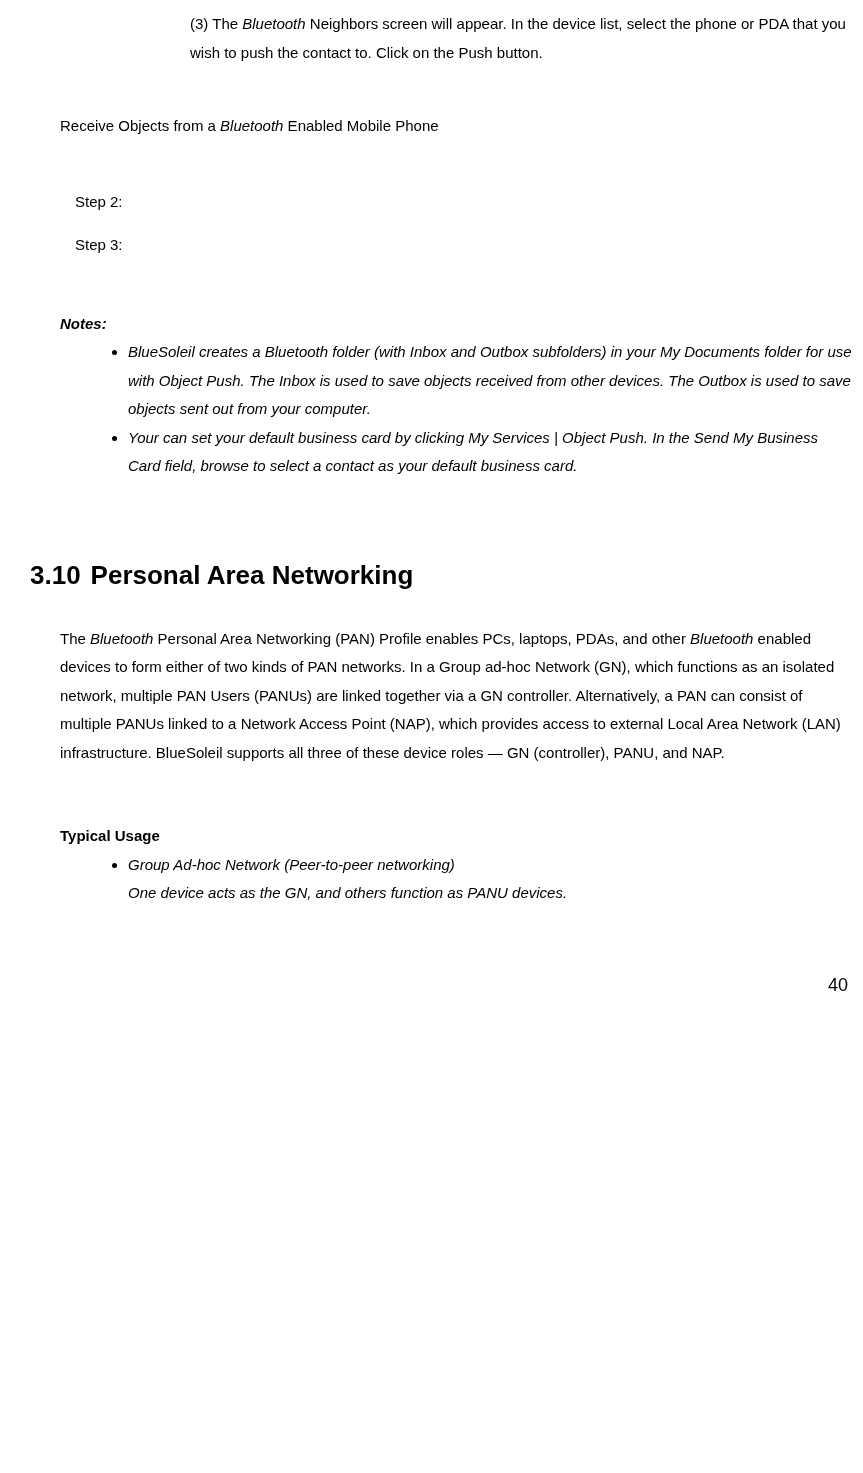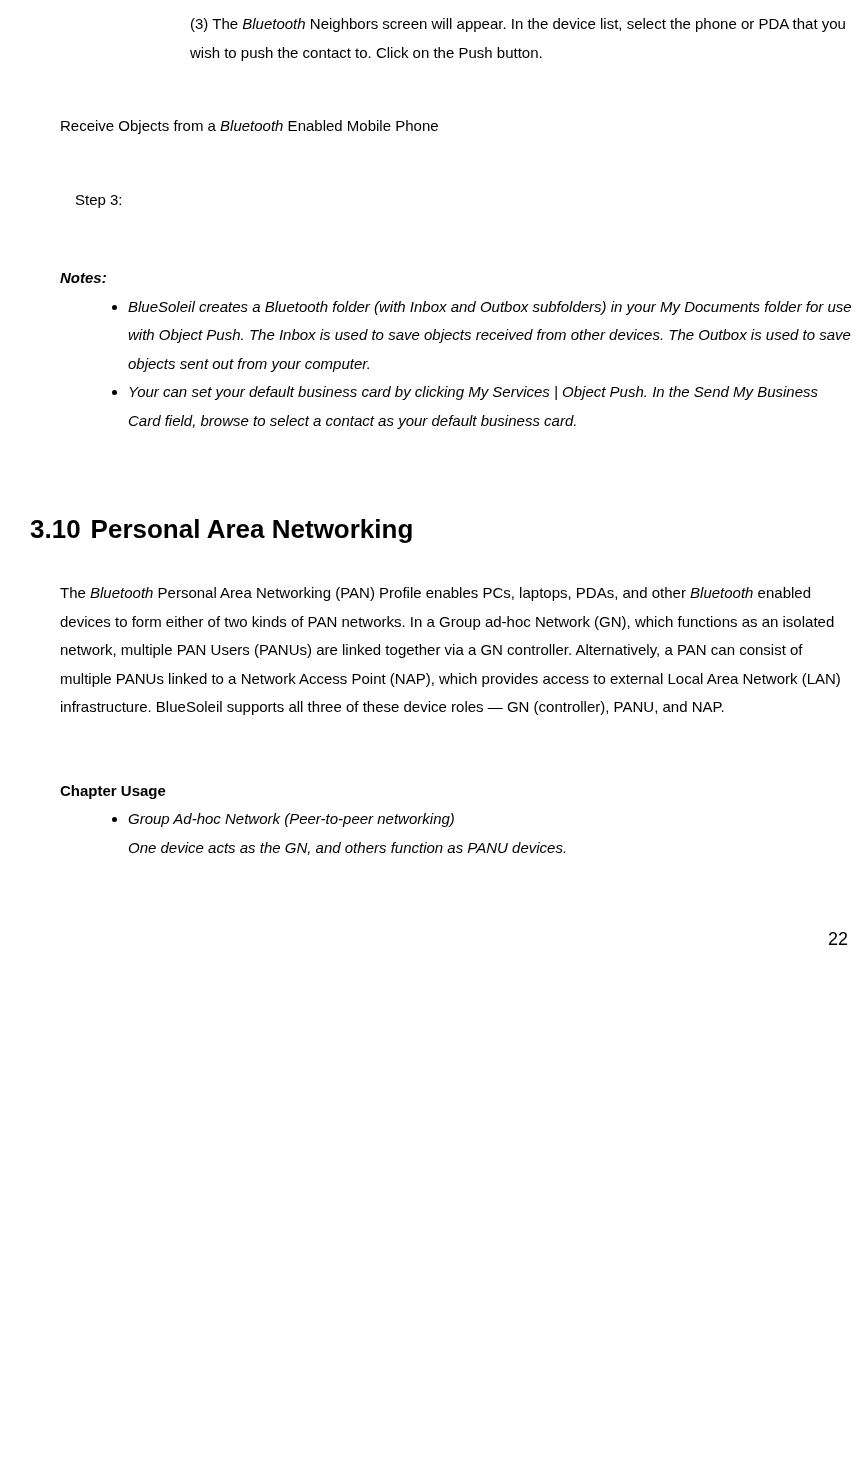--- a/index.html
+++ b/index.html
@@ -20,7 +20,7 @@
     .subsection-heading {
       margin-left: 30px;
       margin-top: 45px;
-      margin-bottom: 15px;
+      margin-bottom: 32px;
     }
     .step-row {
       display: flex;

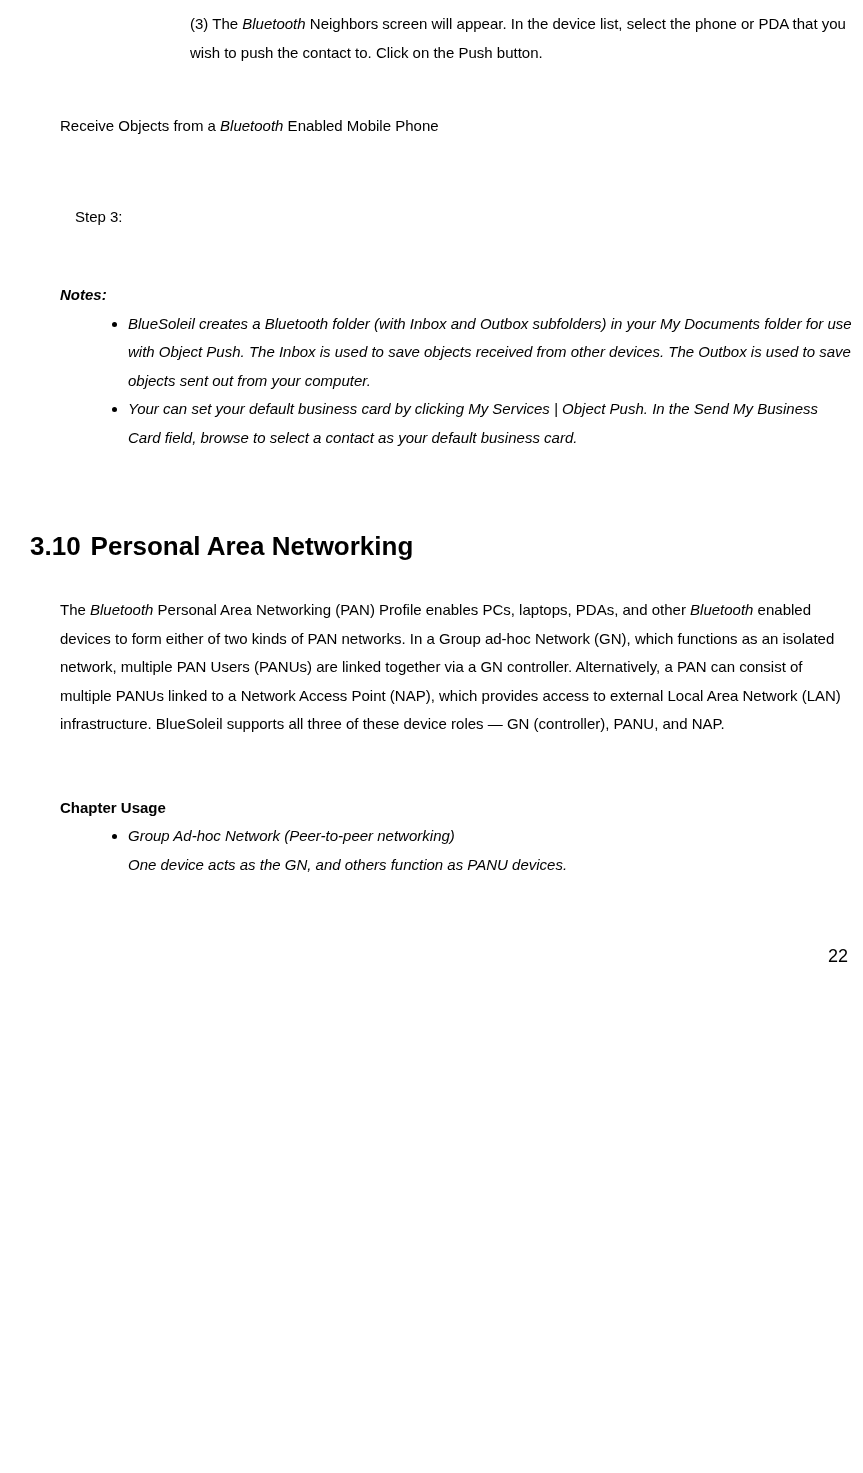--- a/index.html
+++ b/index.html
@@ -103,6 +103,7 @@
 <div class="step-row">
 </div>
 <div class="step-row">
+  <div class="step-label">Step 2:</div>
 </div>
 <div class="step-row">
   <div class="step-label">Step 3:</div>

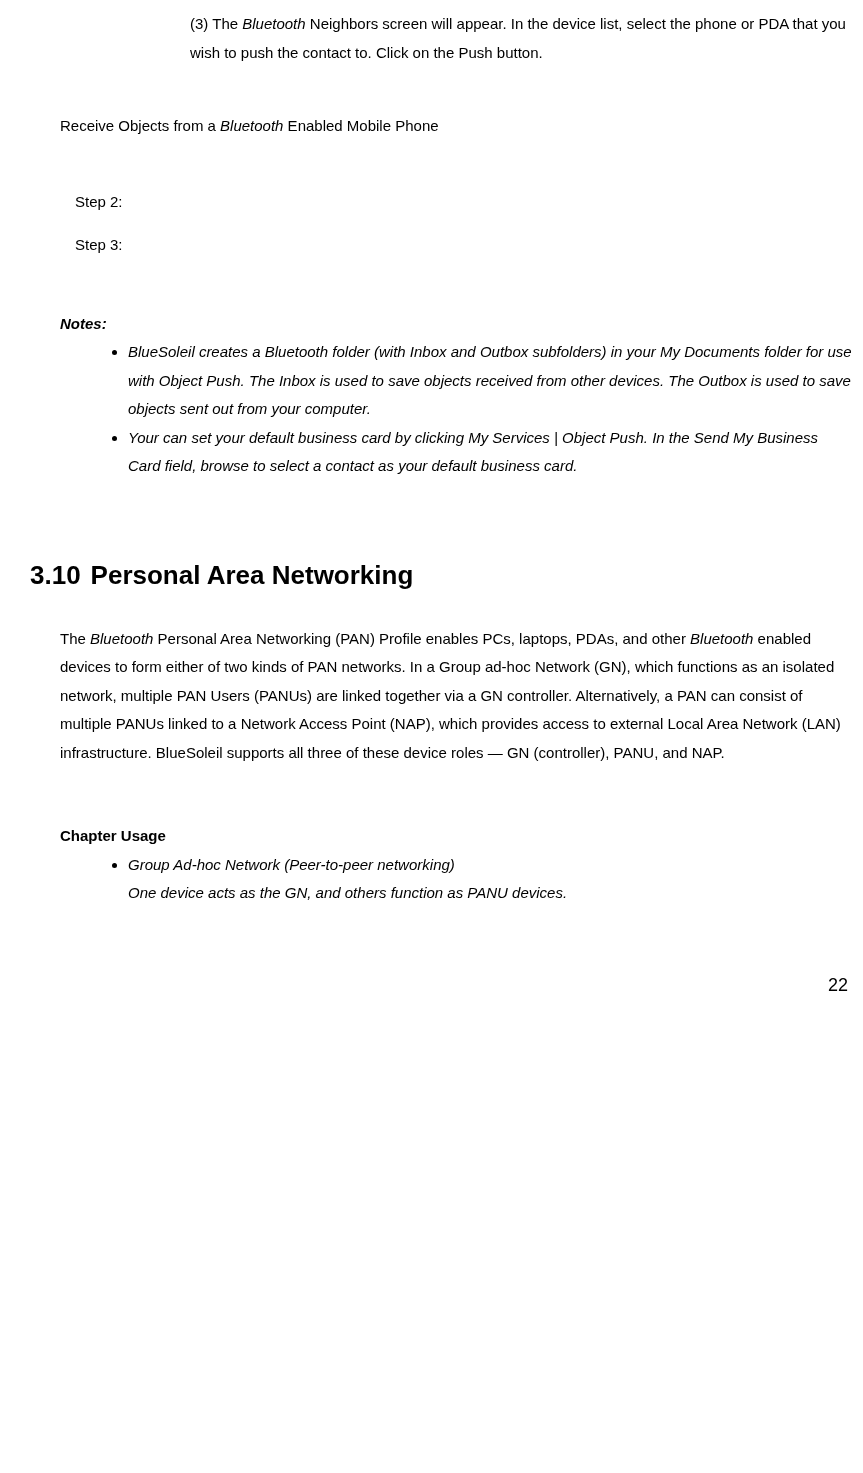--- a/index.html
+++ b/index.html
@@ -123,7 +123,7 @@
   <span>The </span><em class="term">Bluetooth</em><span> Personal Area Networking (PAN) Profile enables PCs, laptops, PDAs, and other </span><em class="term">Bluetooth</em><span> enabled devices to form either of two kinds of PAN networks. In a Group ad-hoc Network (GN), which functions as an isolated network, multiple PAN Users (PANUs) are linked together via a GN controller. Alternatively, a PAN can consist of multiple PANUs linked to a Network Access Point (NAP), which provides access to external Local Area Network (LAN) infrastructure. BlueSoleil supports all three of these device roles — GN (controller), PANU, and NAP.</span>
 </div>
 
-<div class="usage-heading">Chapter Usage</div>
+<div class="usage-heading">Typical Usage</div>
 <ul class="usage-list">
   <li>
     <span>Group Ad-hoc Network (Peer-to-peer networking)</span><br>

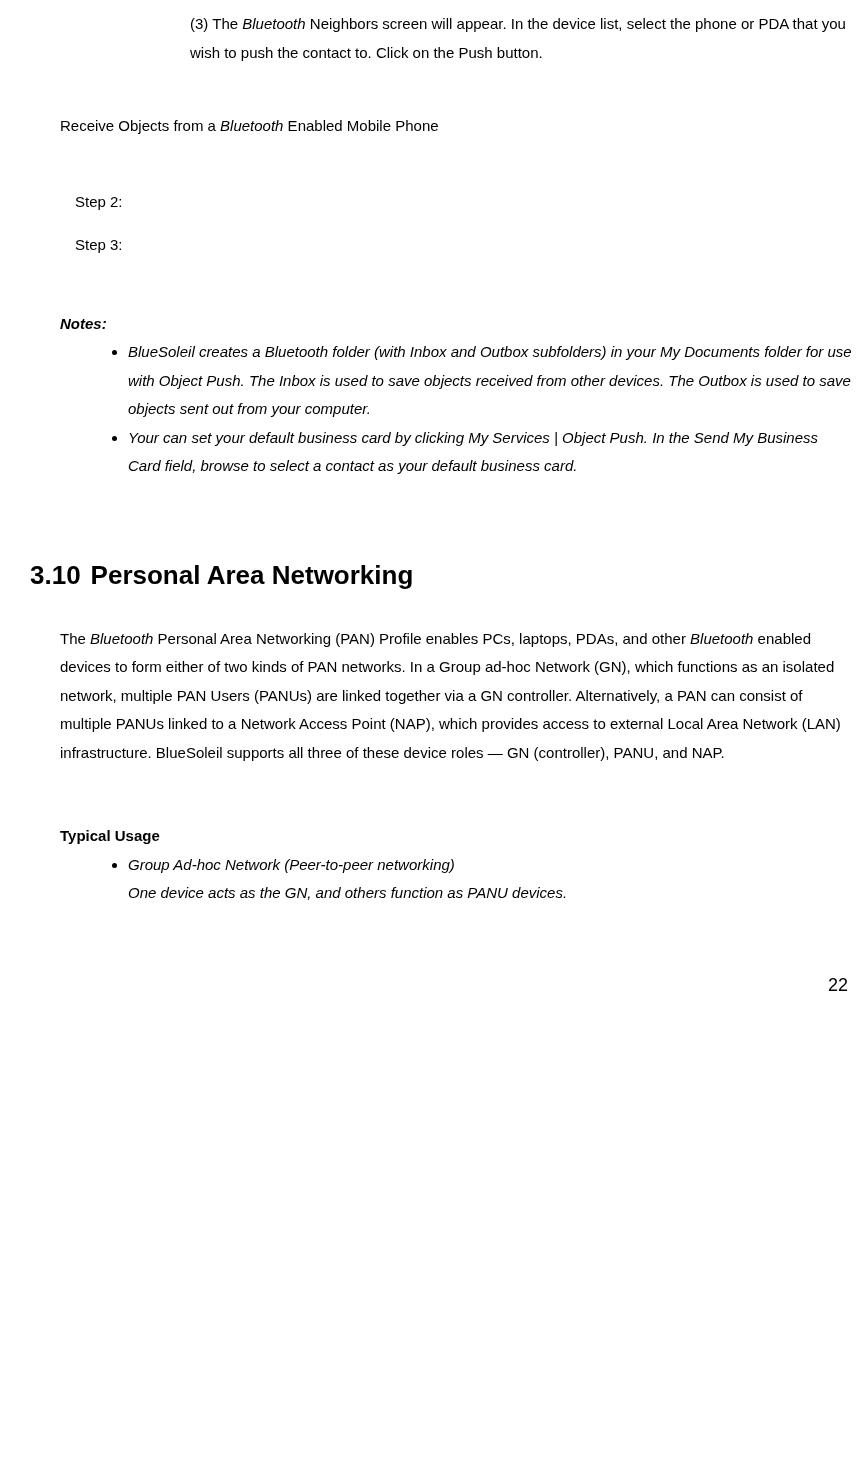--- a/index.html
+++ b/index.html
@@ -131,6 +131,6 @@
   </li>
 </ul>
 
-<div class="page-number">22</div>
+<div class="page-number">40</div>
 
 </body></html>

